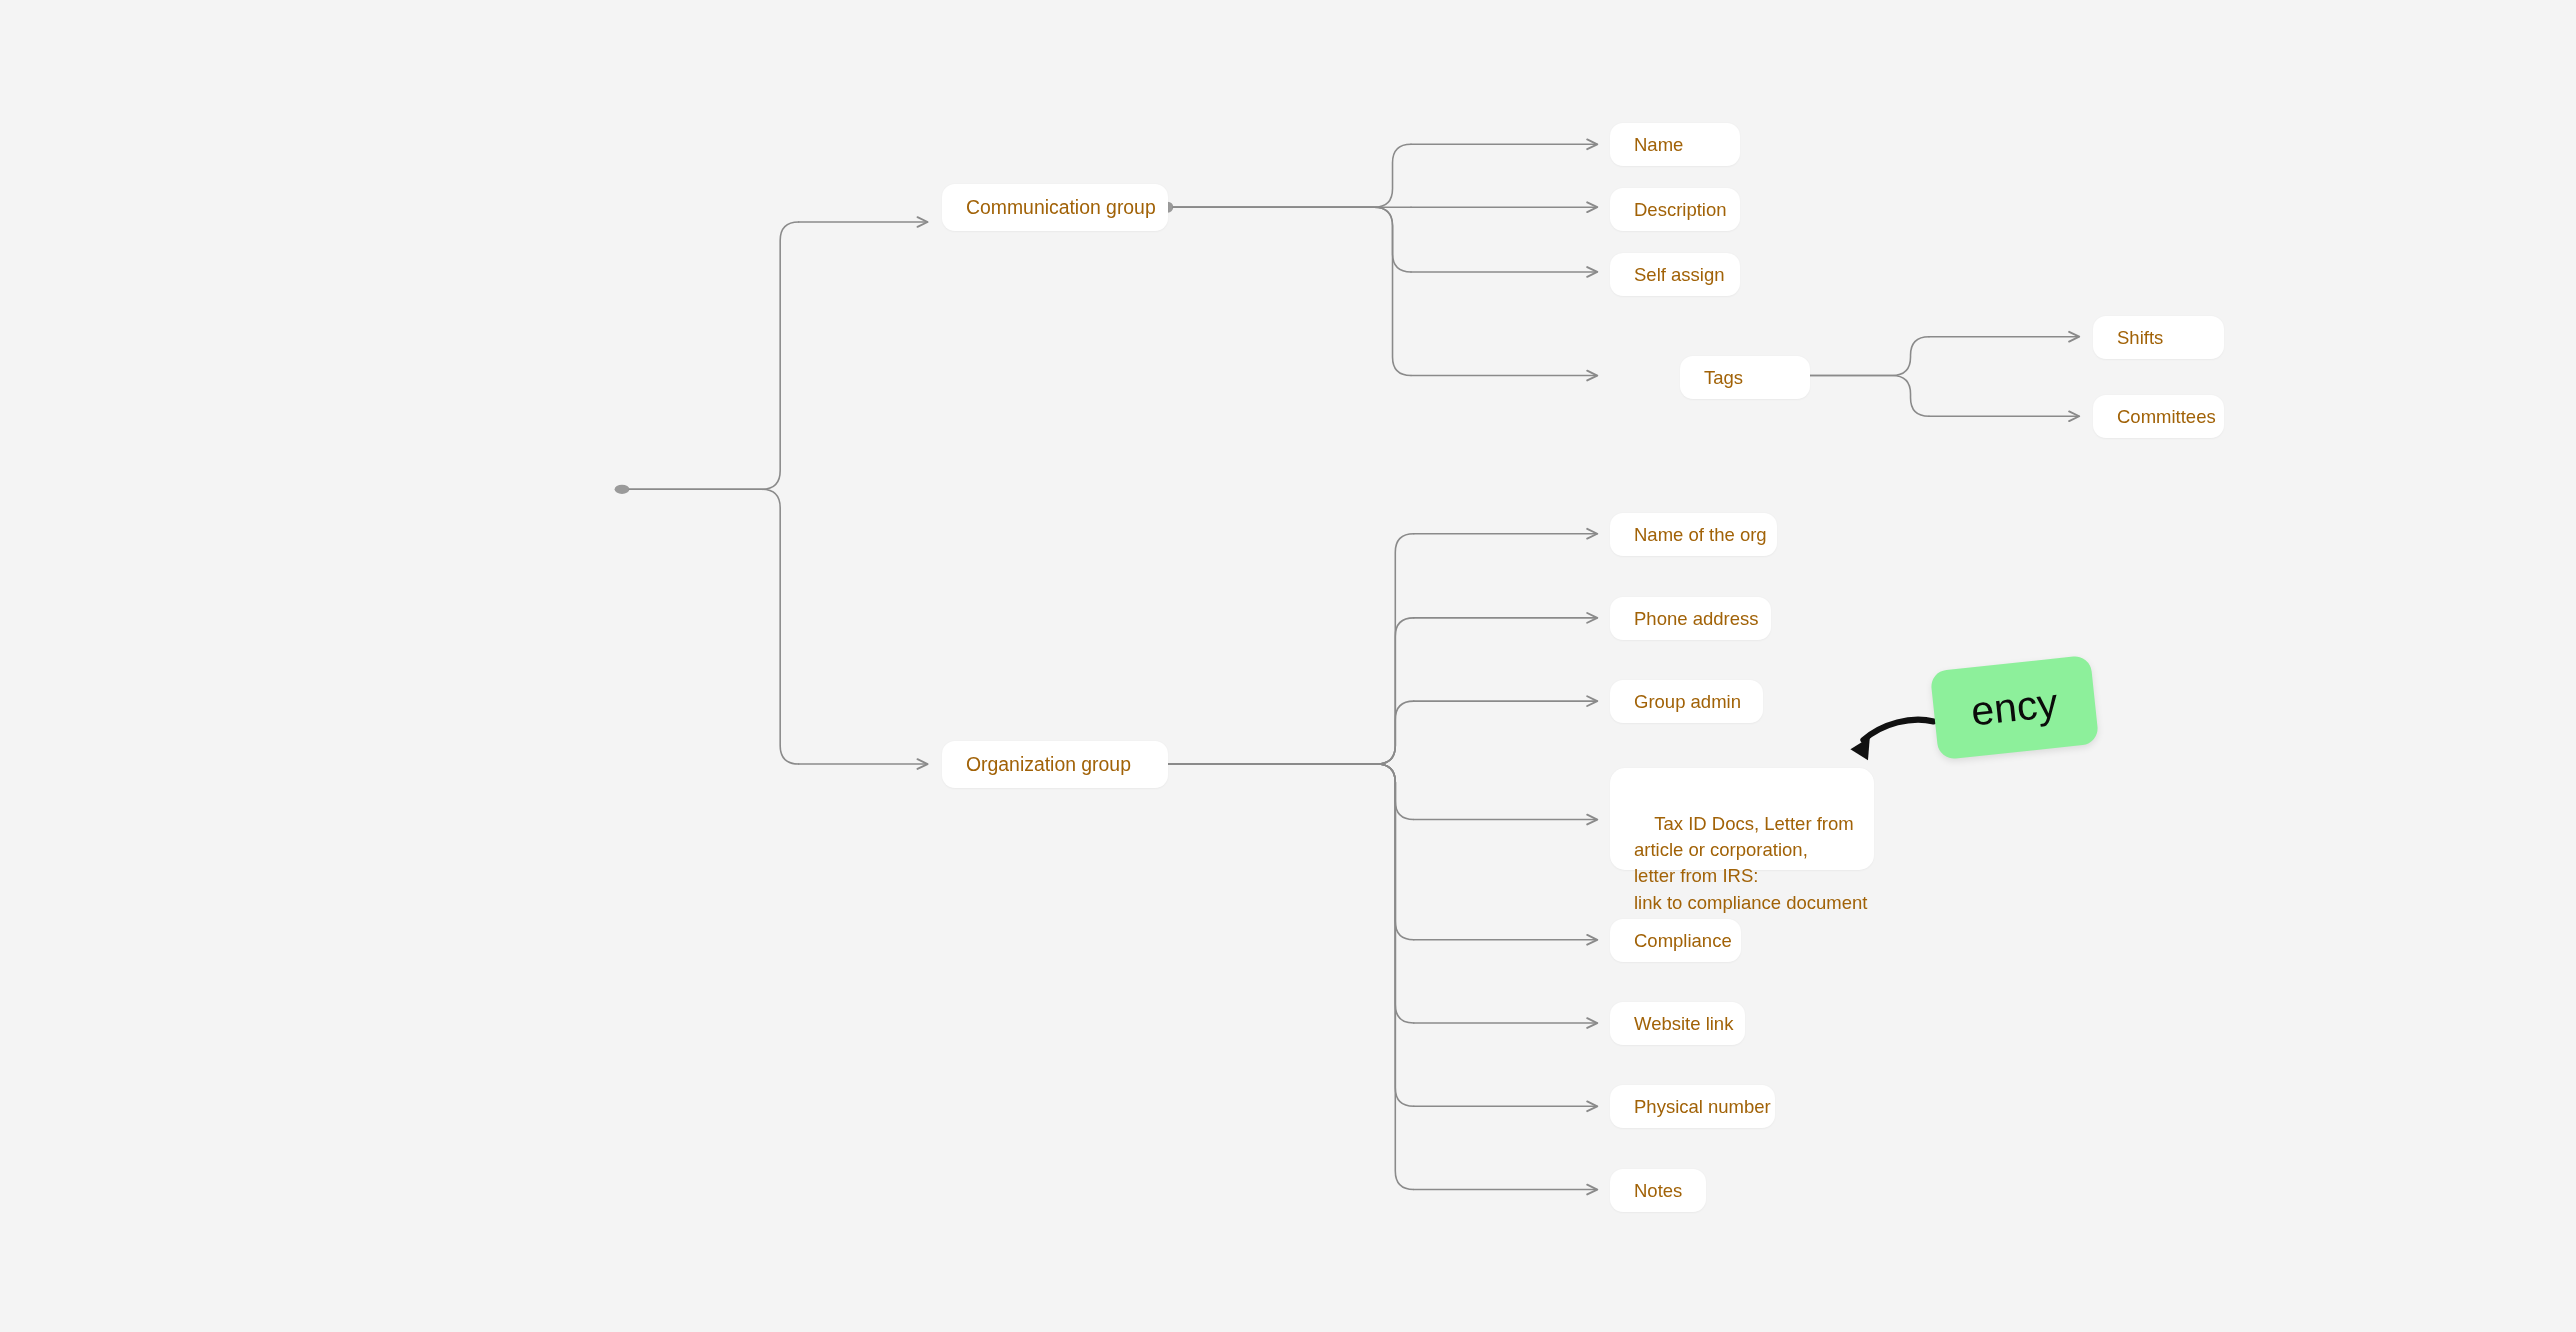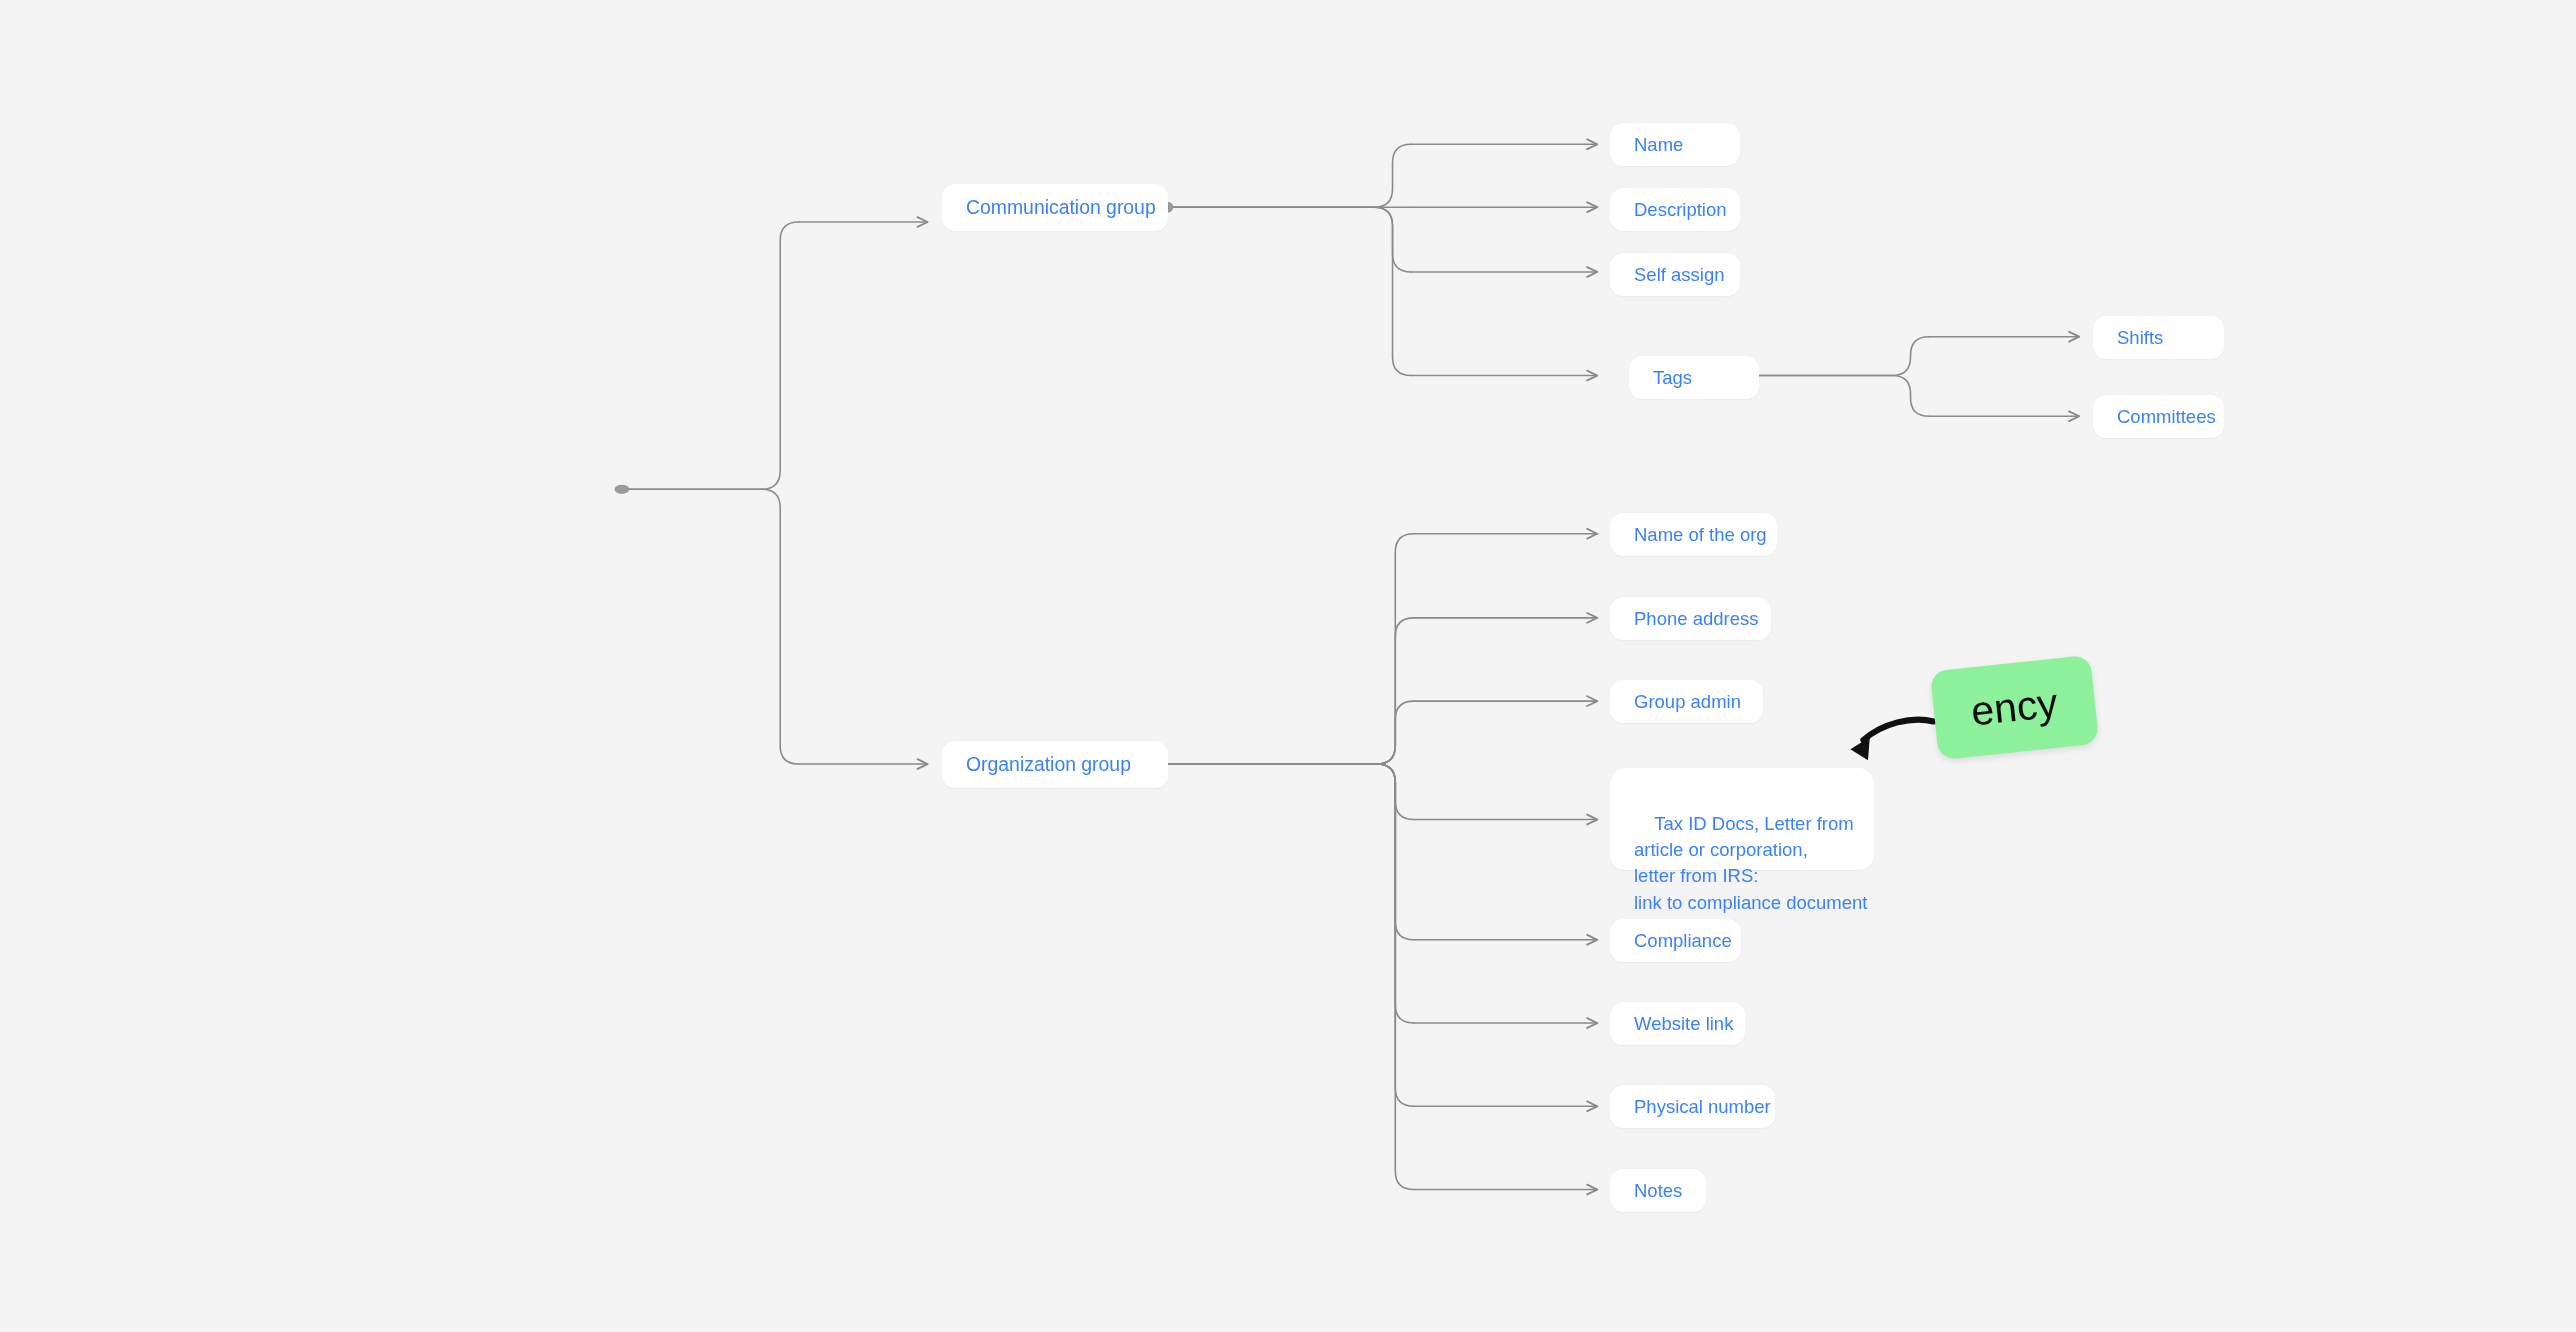--- a/index.html
+++ b/index.html
@@ -29,7 +29,7 @@
     box-sizing: border-box;
     display: flex;
     align-items: center;
-    color: #3b82f6;
+    color: #a16207;
     white-space: pre;
     box-shadow: 0 0.9px 1.9px rgba(0,0,0,0.045);
   }

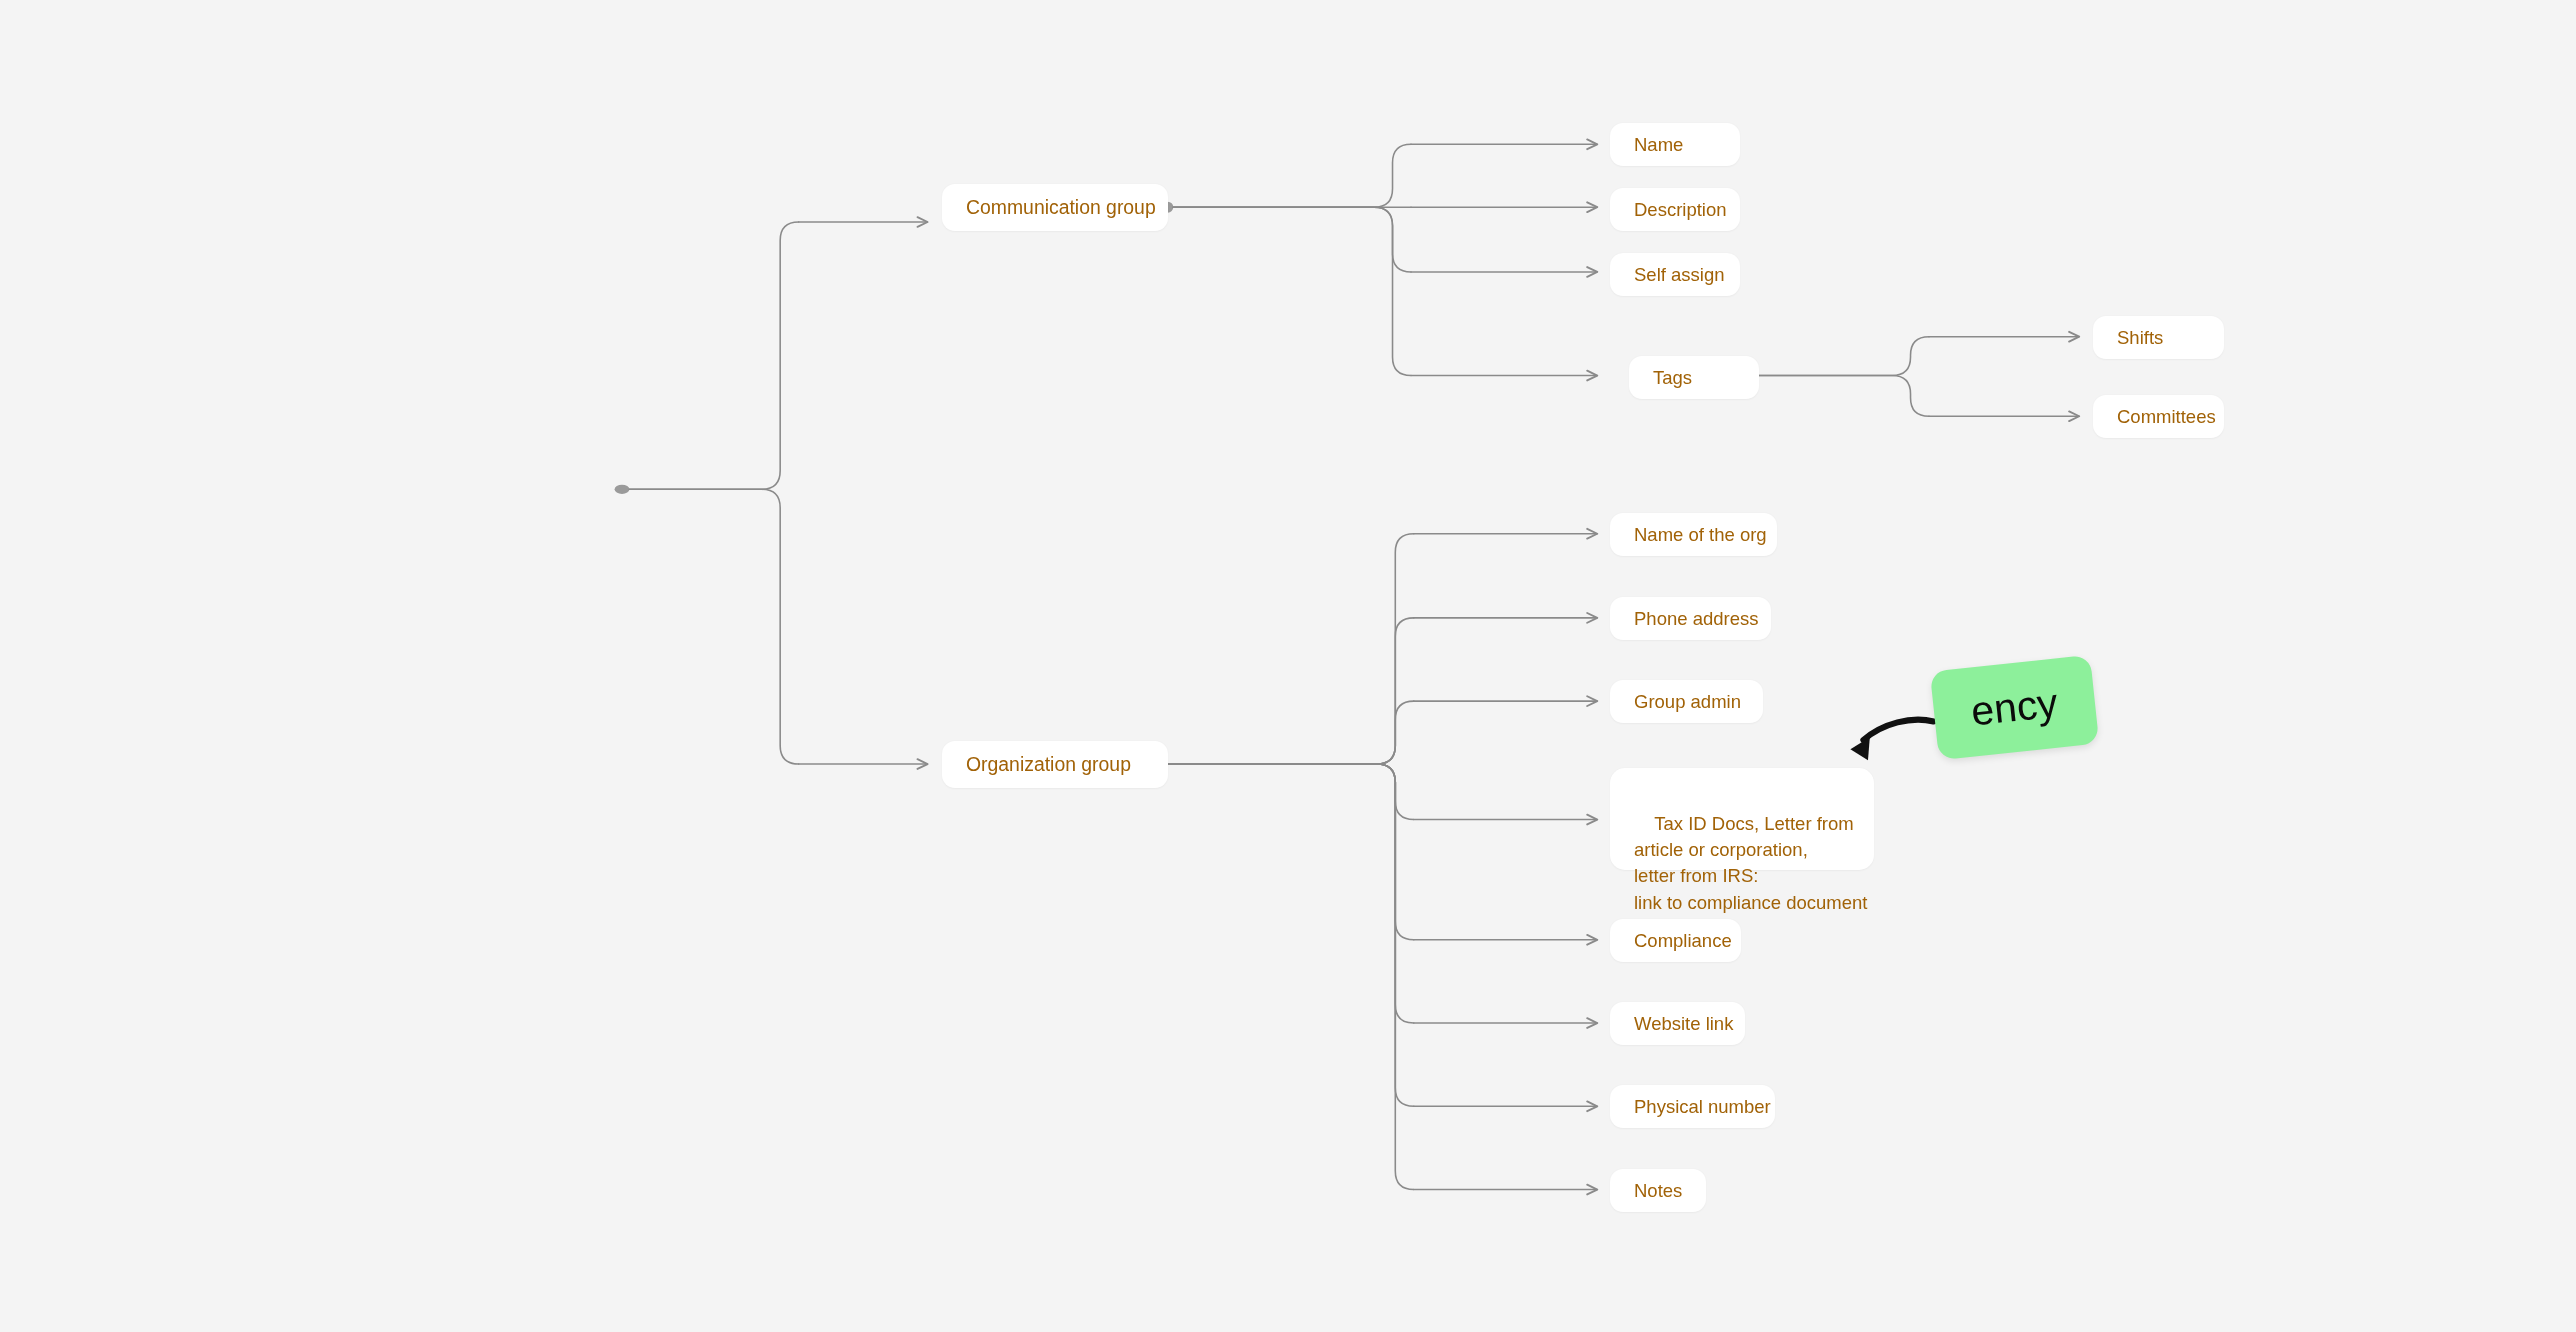--- a/index.html
+++ b/index.html
@@ -161,7 +161,7 @@
     <span>Self assign</span>
   </div>
 
-  <div class="node leaf" style="left:1629px; top:356px; width:130px; height:43px;">
+  <div class="node leaf" style="left:1680px; top:356px; width:130px; height:43px;">
     <span>Tags</span>
   </div>
 

